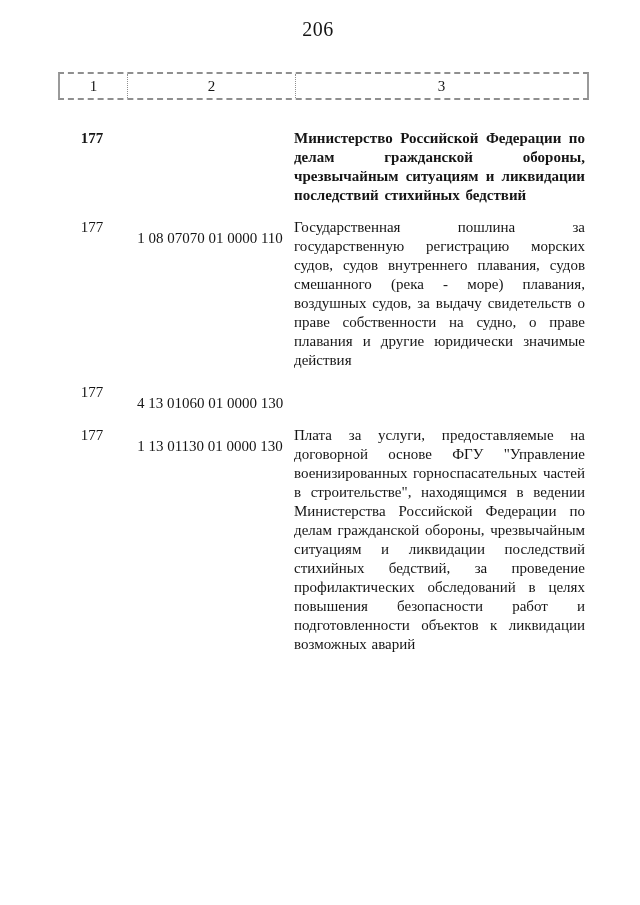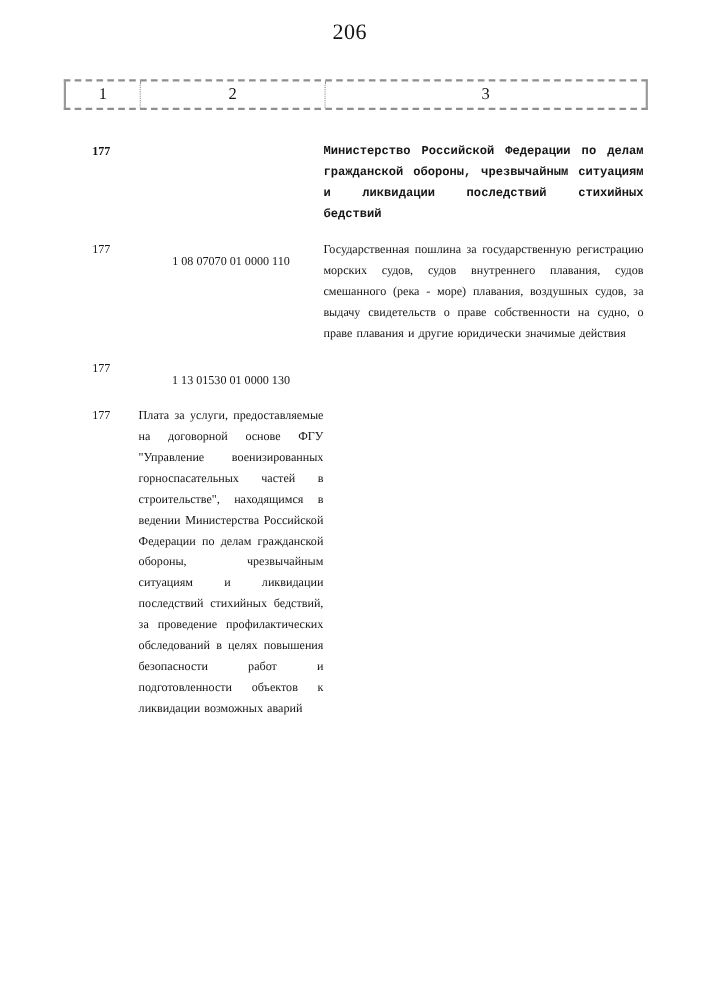--- a/index.html
+++ b/index.html
@@ -55,7 +55,7 @@
     display: grid;
     grid-template-columns: 68px 168px 291px;
     margin-bottom: 13px;
-    font-size: 11px;
+    font-size: 15px;
     line-height: 19px;
   }
   .c-admin {

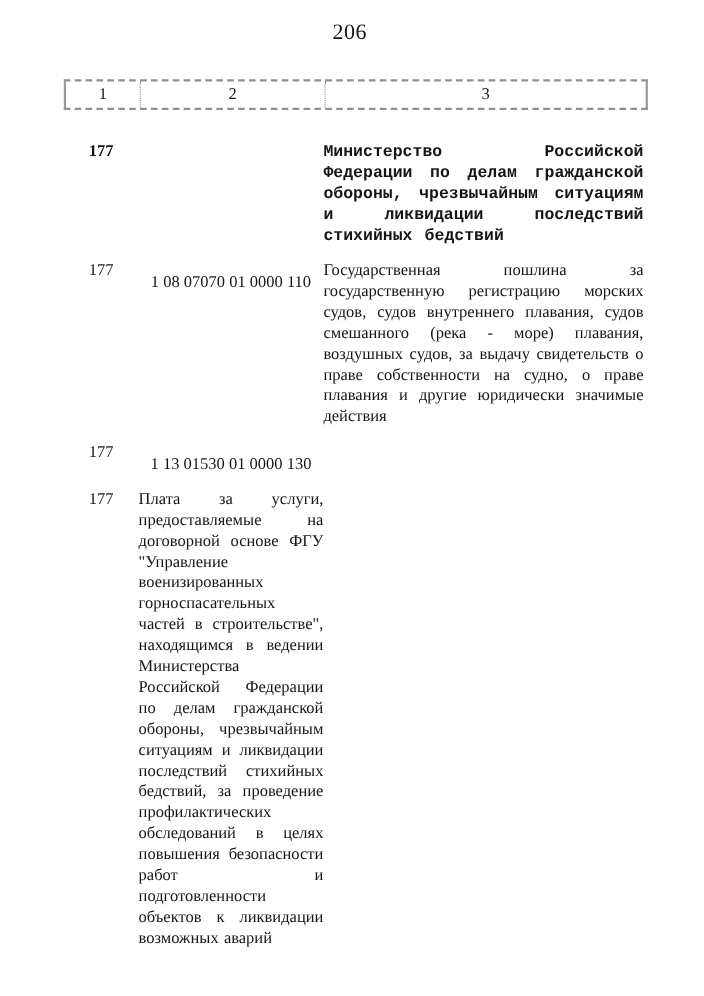--- a/index.html
+++ b/index.html
@@ -74,7 +74,7 @@
     word-spacing: 1px;
   }
   .row.bold { font-weight: bold; }
-  .row.bold .c-name { word-spacing: 2px; font-family: Liberation Mono, monospace; }
+  .row.bold .c-name { word-spacing: 2px; }
 </style>
 </head>
 <body>

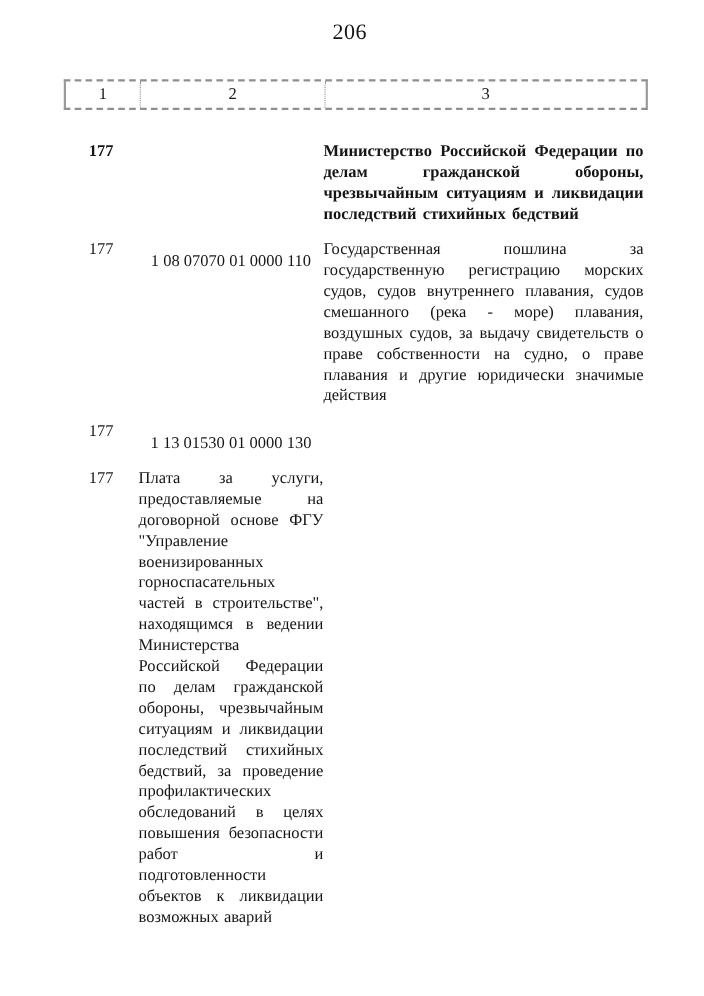--- a/index.html
+++ b/index.html
@@ -103,7 +103,7 @@
 
   <div class="row">
     <div class="c-admin">177</div>
-    <div class="c-code">1 13 01530 01 0000 130</div>
+    <div class="c-code">4 13 01060 01 0000 130</div>
   </div>
 
   <div class="row">

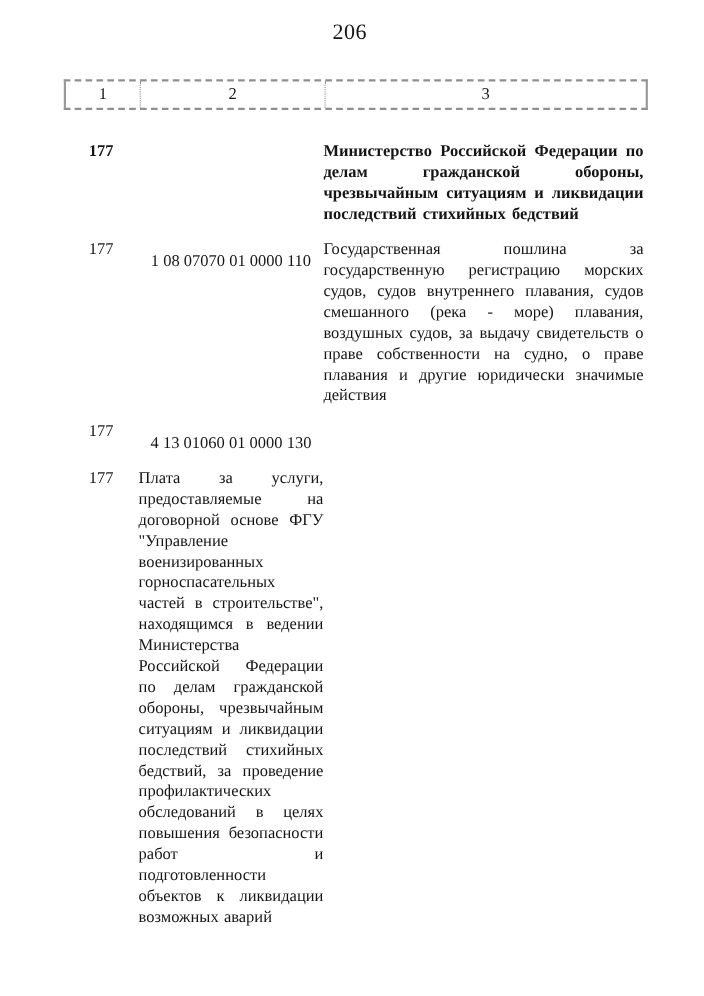--- a/index.html
+++ b/index.html
@@ -108,6 +108,7 @@
 
   <div class="row">
     <div class="c-admin">177</div>
+    <div class="c-code">1 13 01130 01 0000 130</div>
     <div class="c-name">Плата за услуги, предоставляемые на договорной основе ФГУ "Управление военизированных горноспасательных частей в строительстве", находящимся в ведении Министерства Российской Федерации по делам гражданской обороны, чрезвычайным ситуациям и ликвидации последствий стихийных бедствий, за проведение профилактических обследований в целях повышения безопасности работ и подготовленности объектов к ликвидации возможных аварий</div>
   </div>
 

